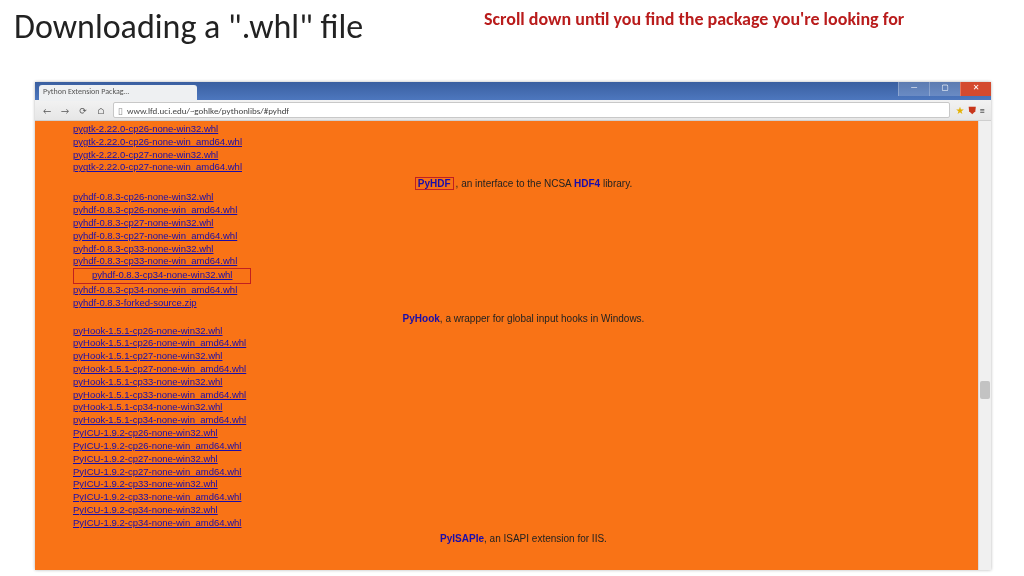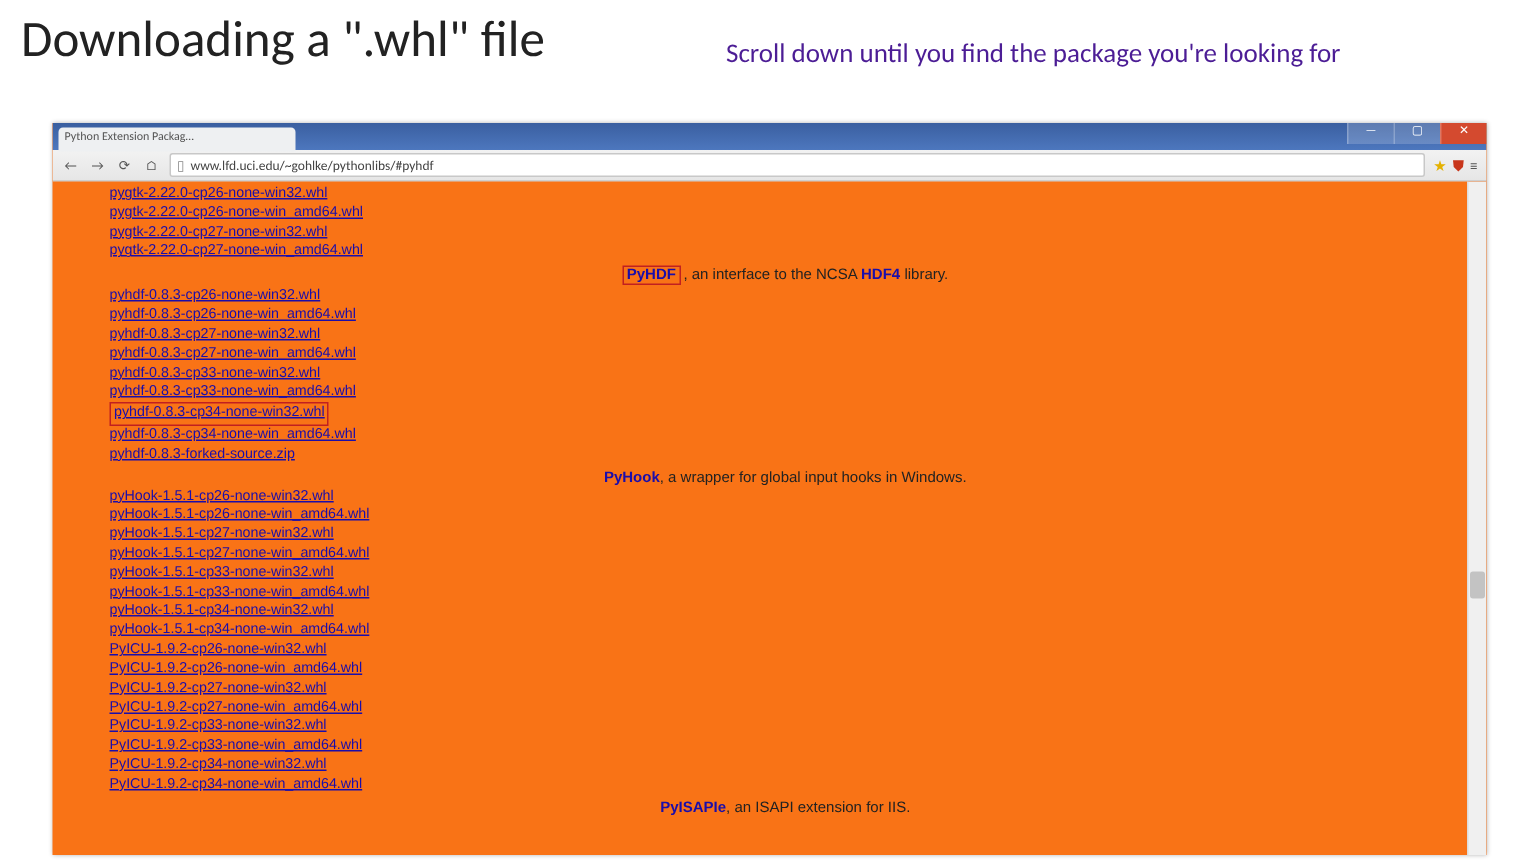--- a/index.html
+++ b/index.html
@@ -21,10 +21,10 @@
   }
   .subtitle {
     position: absolute;
-    left: 484px; top: 24px;
+    left: 484px; top: 8px;
     font-size: 18px;
-    font-weight: 400;
-    color: #4c1d95;
+    font-weight: 700;
+    color: #b91c1c;
   }
   .ann-a { color:#b71818; font-size:16.5px; position:absolute; left:228px; top:168px; }
   .ann-b { color:#2e9a3b; font-size:16.5px; position:absolute; left:228px; top:239px; width:740px; line-height:1.30; }

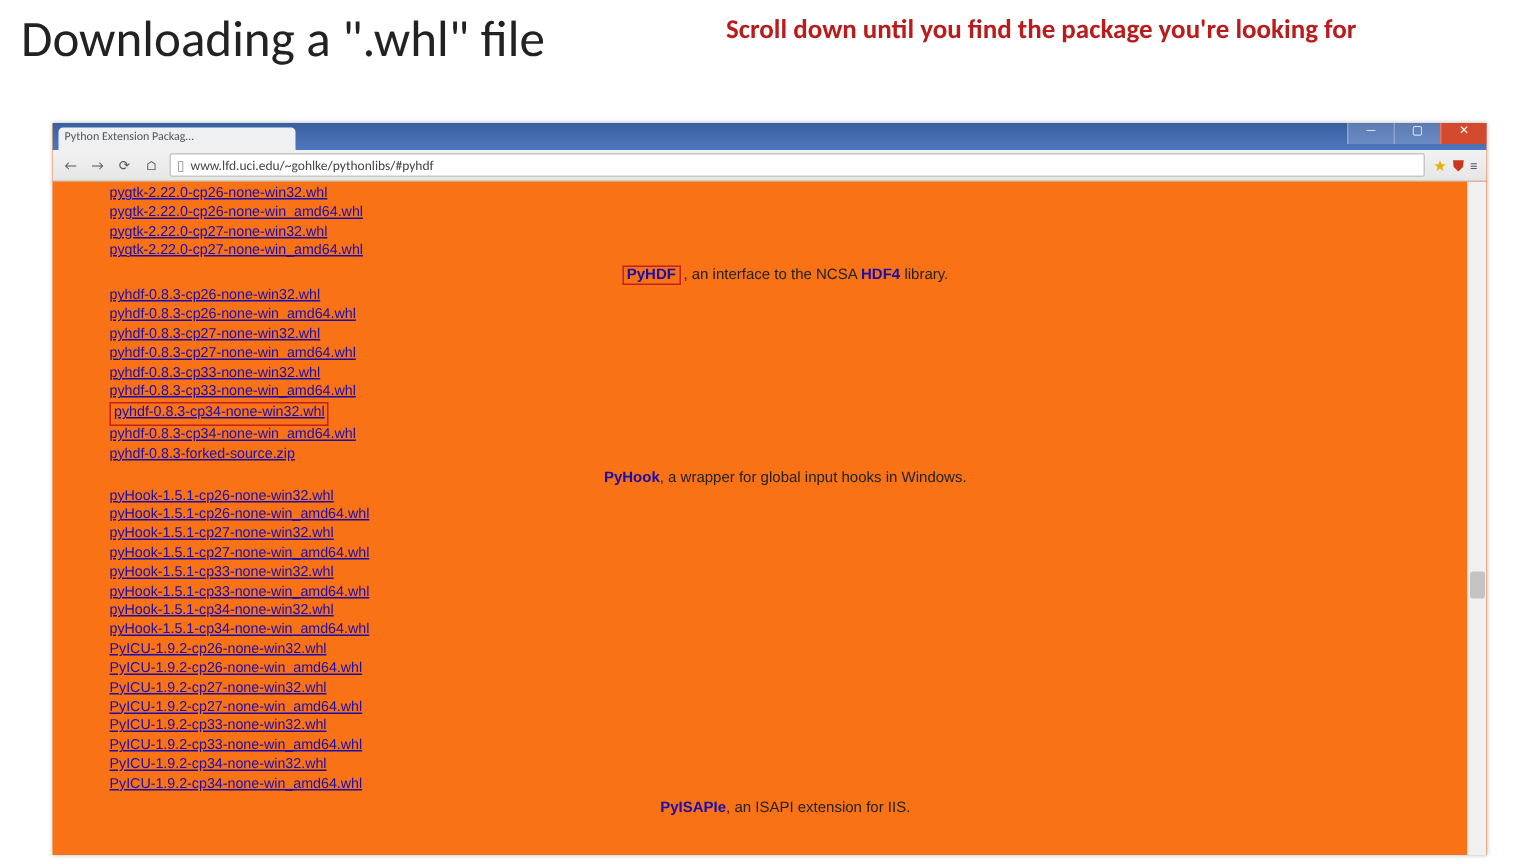--- a/index.html
+++ b/index.html
@@ -110,7 +110,7 @@
     border:1.5px solid #c12020; padding:0 2px; margin-right:2px;
     display:inline-block;
   }
-  a.boxed-link { border:1.5px solid #c12020; padding:0 2px 1px; }
+  a.boxed-link { border:1.5px solid #c12020; padding:0 18px 1px; }
 </style>
 </head>
 <body>

